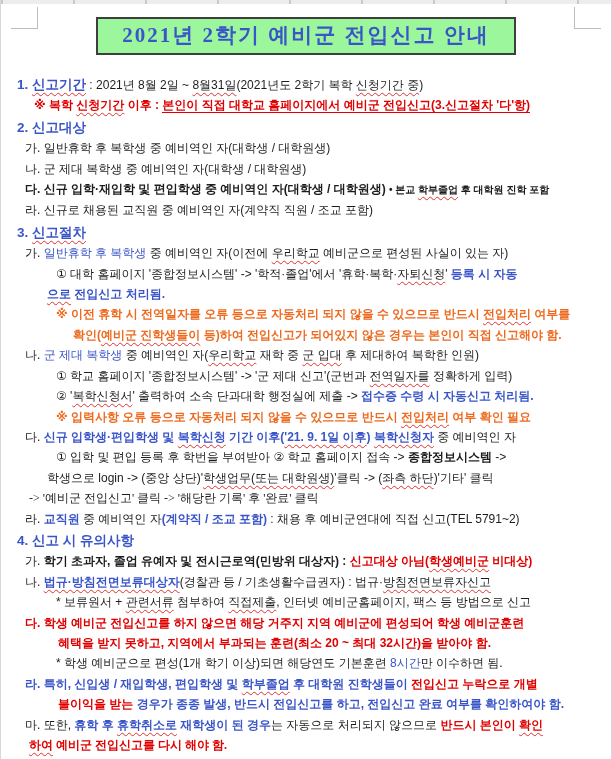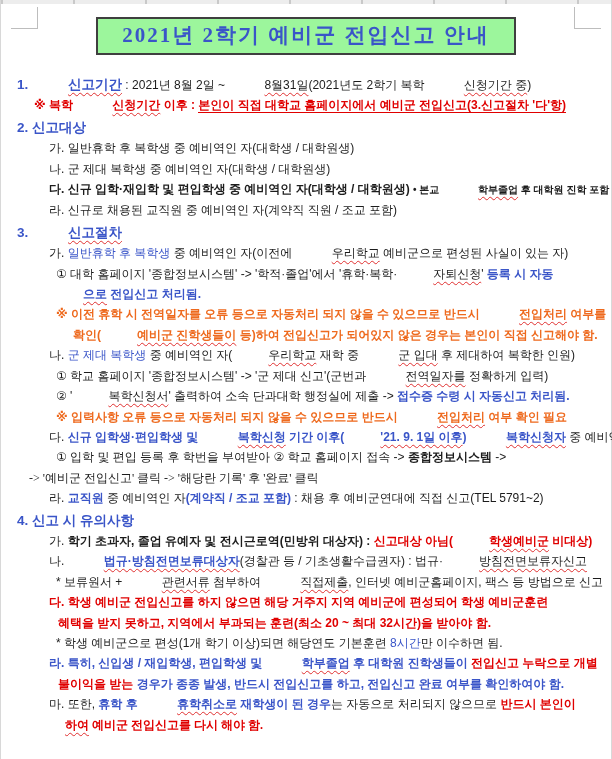--- a/index.html
+++ b/index.html
@@ -35,7 +35,7 @@
   .s-r{color:var(--accent_red);}
   .s-o{color:var(--accent_orange);}
   .s-w{text-decoration-line:underline;text-decoration-style:wavy;
-       text-decoration-color:var(--spellcheck);text-decoration-thickness:1px;text-underline-offset:3px;margin-left:36px;}
+       text-decoration-color:var(--spellcheck);text-decoration-thickness:1px;text-underline-offset:3px;}
   .s-u{border-bottom:1px solid currentColor;}
   .s-sm{font-size:10px;}
   .s-body{font-size:12px;font-weight:normal;color:var(--text);}

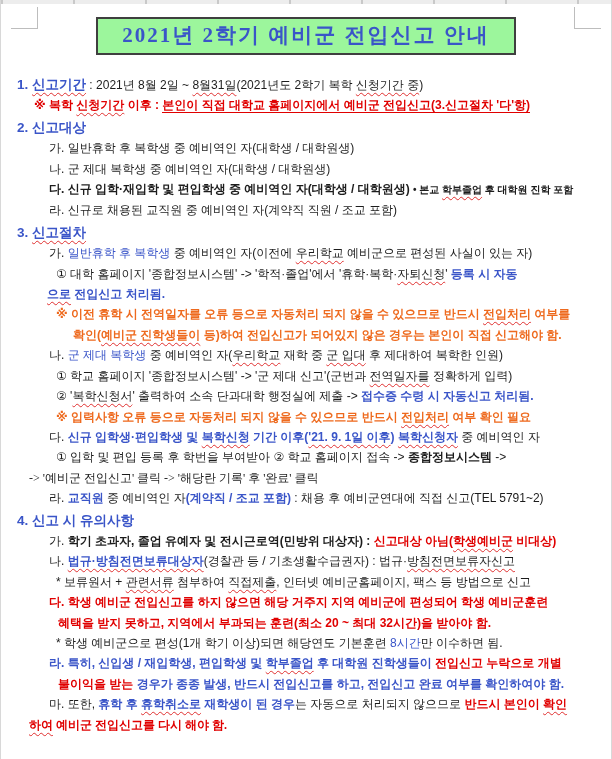--- a/index.html
+++ b/index.html
@@ -18,7 +18,7 @@
   #doc{position:relative;}
   .line{white-space:nowrap;line-height:20.4px;font-size:12px;color:var(--text);}
   .h{padding-left:16px;font-size:13.5px;font-weight:bold;color:var(--accent_blue);margin-top:2px;}
-  .item{padding-left:48px;}
+  .item{padding-left:24px;}
   .itemcont{padding-left:57px;}
   .sub{padding-left:55px;}
   .cont{padding-left:46px;}

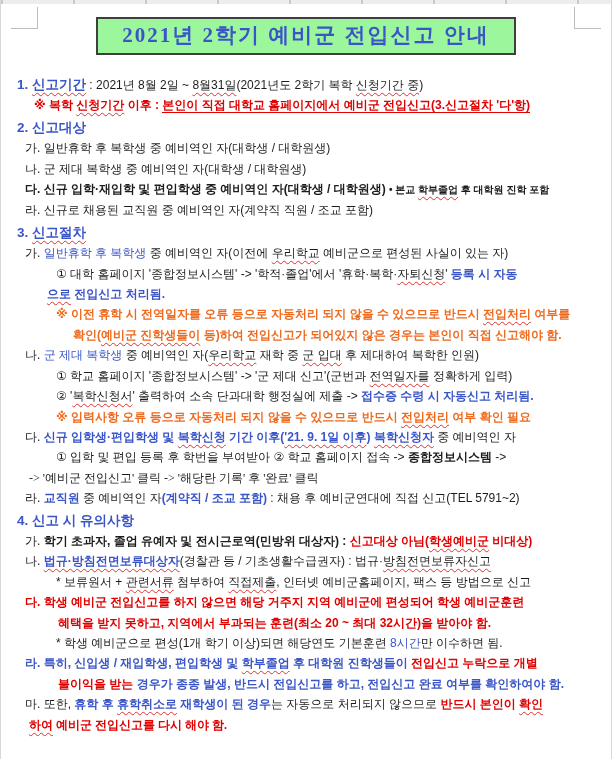--- a/index.html
+++ b/index.html
@@ -72,6 +72,7 @@
       <div class="line note"><span class="s-o s-b">※ 입력사항 오류 등으로 자동처리 되지 않을 수 있으므로 반드시 </span><span class="s-o s-b s-w">전입처리</span><span class="s-o s-b"> 여부 확인 필요</span></div>
       <div class="line item"><span class="">다. </span><span class="s-bl s-b">신규 입학생·편입학생 및 </span><span class="s-bl s-b s-w">복학신청</span><span class="s-bl s-b"> 기간 이후(</span><span class="s-bl s-b s-w">'21. 9. 1일 이후</span><span class="s-bl s-b">) </span><span class="s-bl s-b s-w">복학신청자</span><span class=""> 중 예비역인 자</span></div>
       <div class="line sub"><span class="">① 입학 및 편입 등록 후 학번을 부여받아 ② 학교 홈페이지 접속 -&gt; </span><span class="s-b">종합정보시스템</span><span class=""> -&gt;</span></div>
+      <div class="line cont"><span class="">학생으로 login -&gt; (중앙 상단)'</span><span class="s-w">학생업무(또는 대학원생)</span><span class="">'클릭 -&gt; (</span><span class="s-w">좌측 하단</span><span class="">)'기타' 클릭</span></div>
       <div class="line cont2"><span class="">-&gt; '예비군 전입신고' 클릭 -&gt; '해당란 기록' 후 '완료' 클릭</span></div>
       <div class="line item"><span class="">라. </span><span class="s-bl s-b">교직원</span><span class=""> 중 예비역인 자</span><span class="s-bl s-b">(계약직 / 조교 포함)</span><span class=""> : 채용 후 예비군연대에 직접 신고(TEL 5791~2)</span></div>
       <div class="line h"><span class="s-bl s-b">4. 신고 시 유의사항</span></div>

